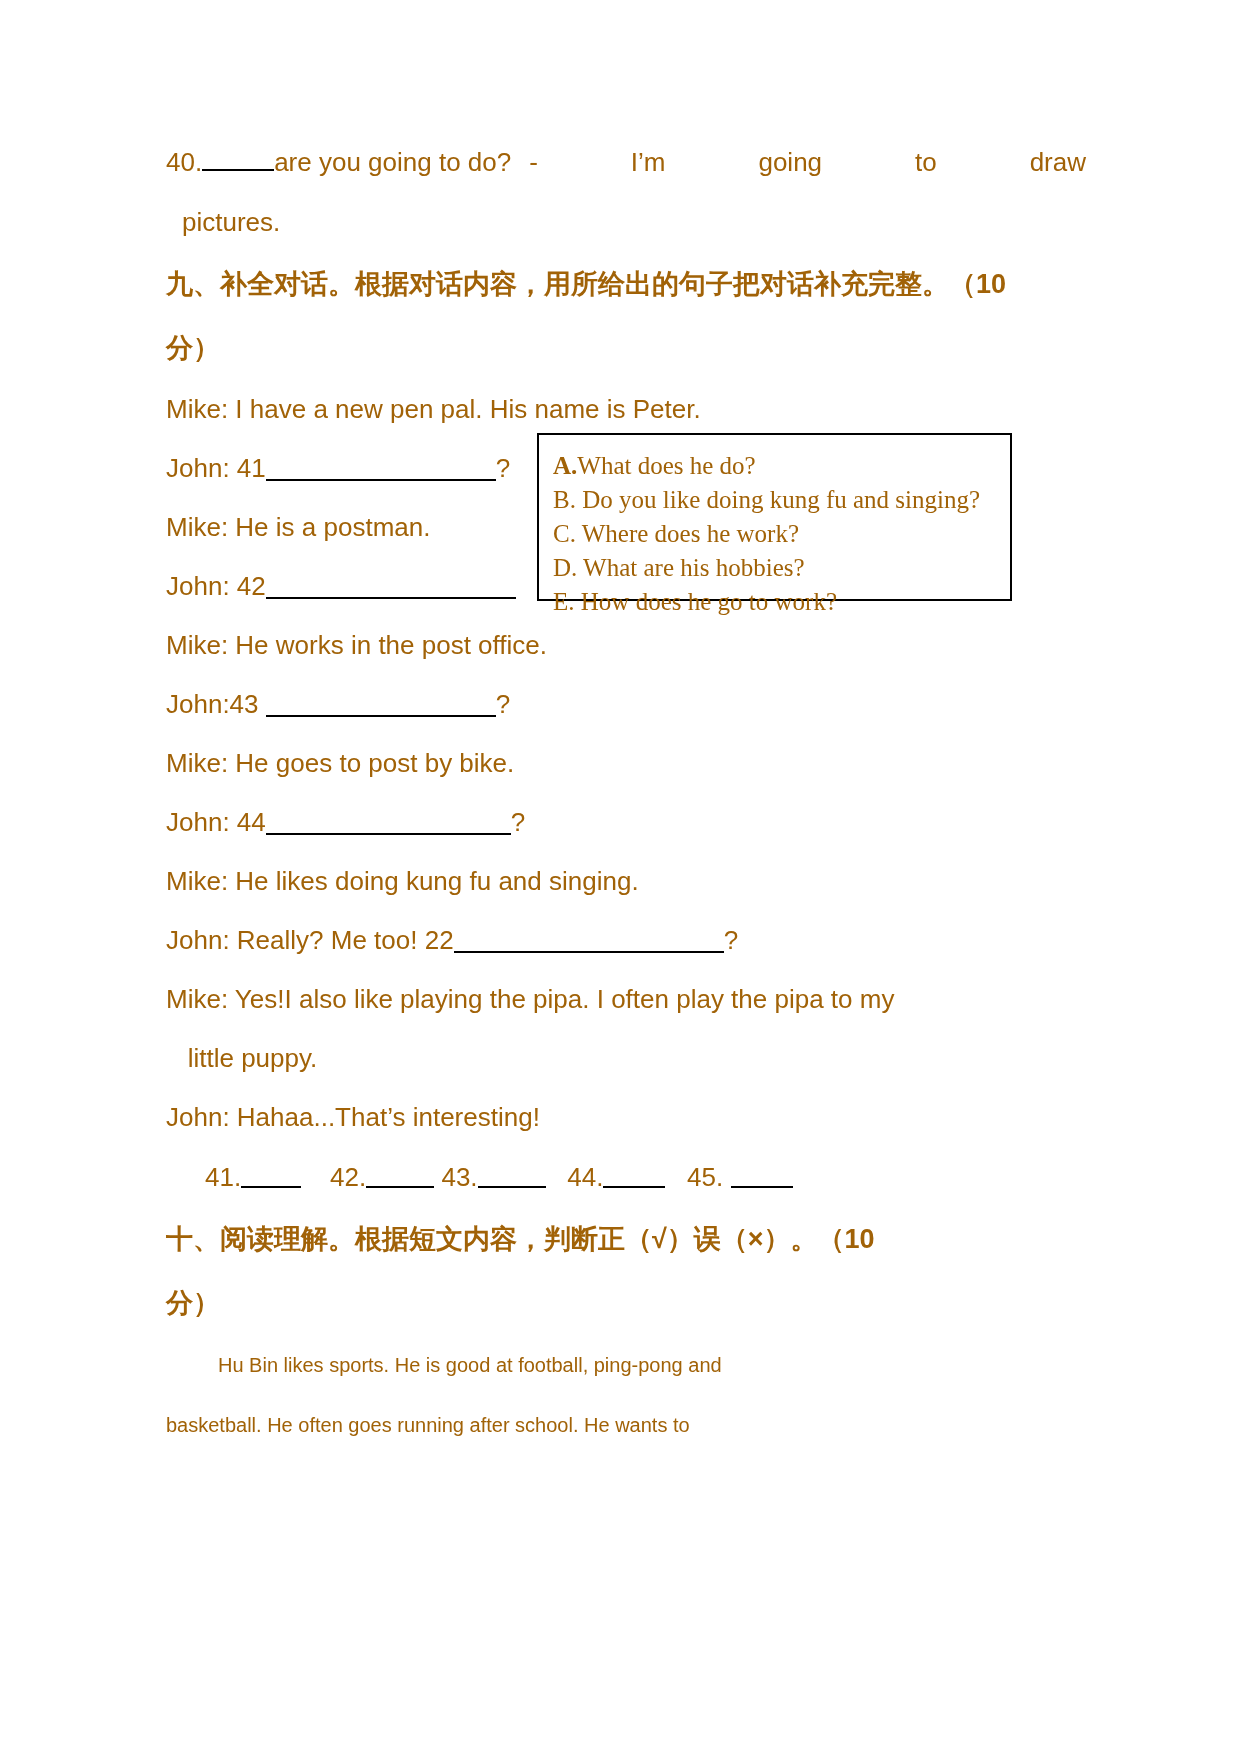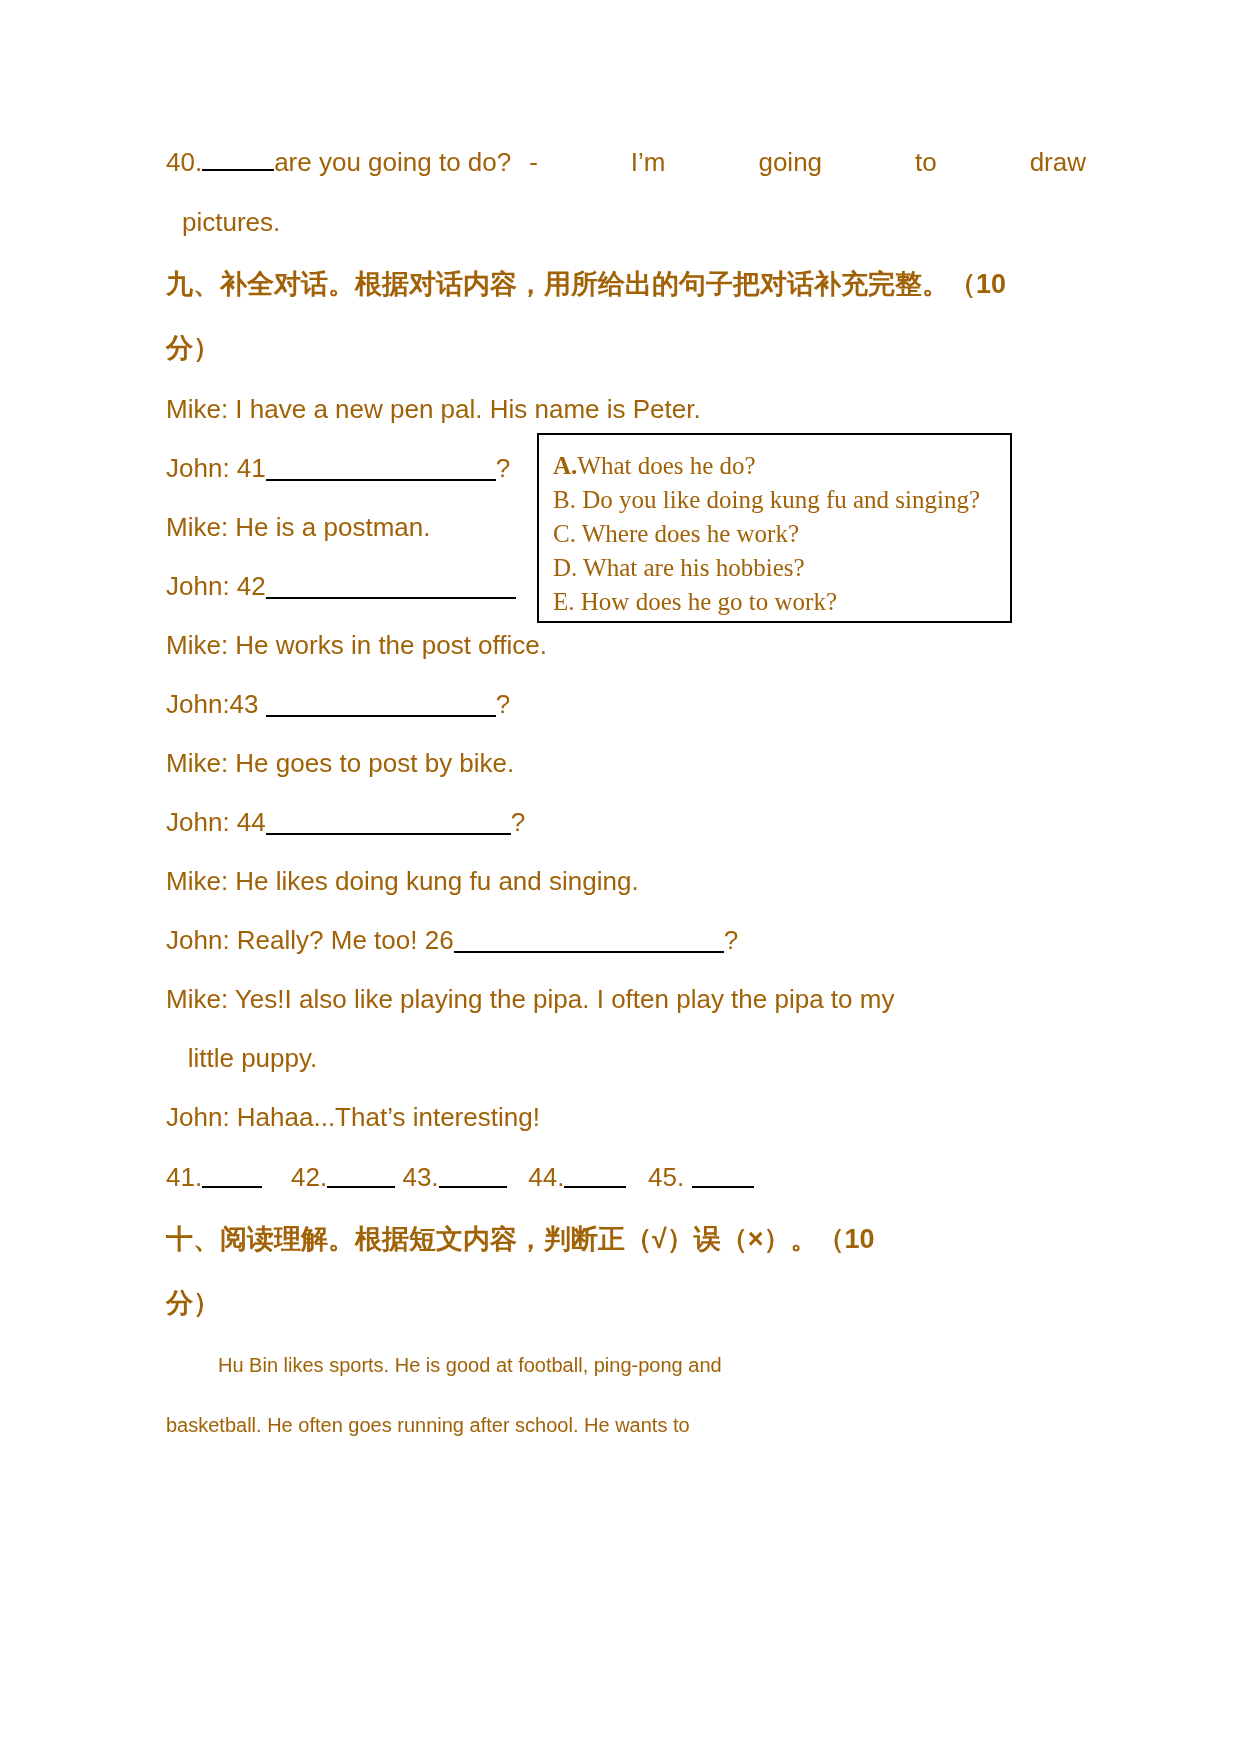--- a/index.html
+++ b/index.html
@@ -83,7 +83,7 @@
     left: 537px;
     top: 433px;
     width: 475px;
-    height: 190px;
+    height: 168px;
     border: 2.5px solid #000;
     box-sizing: border-box;
     padding: 14px 0 0 14px;

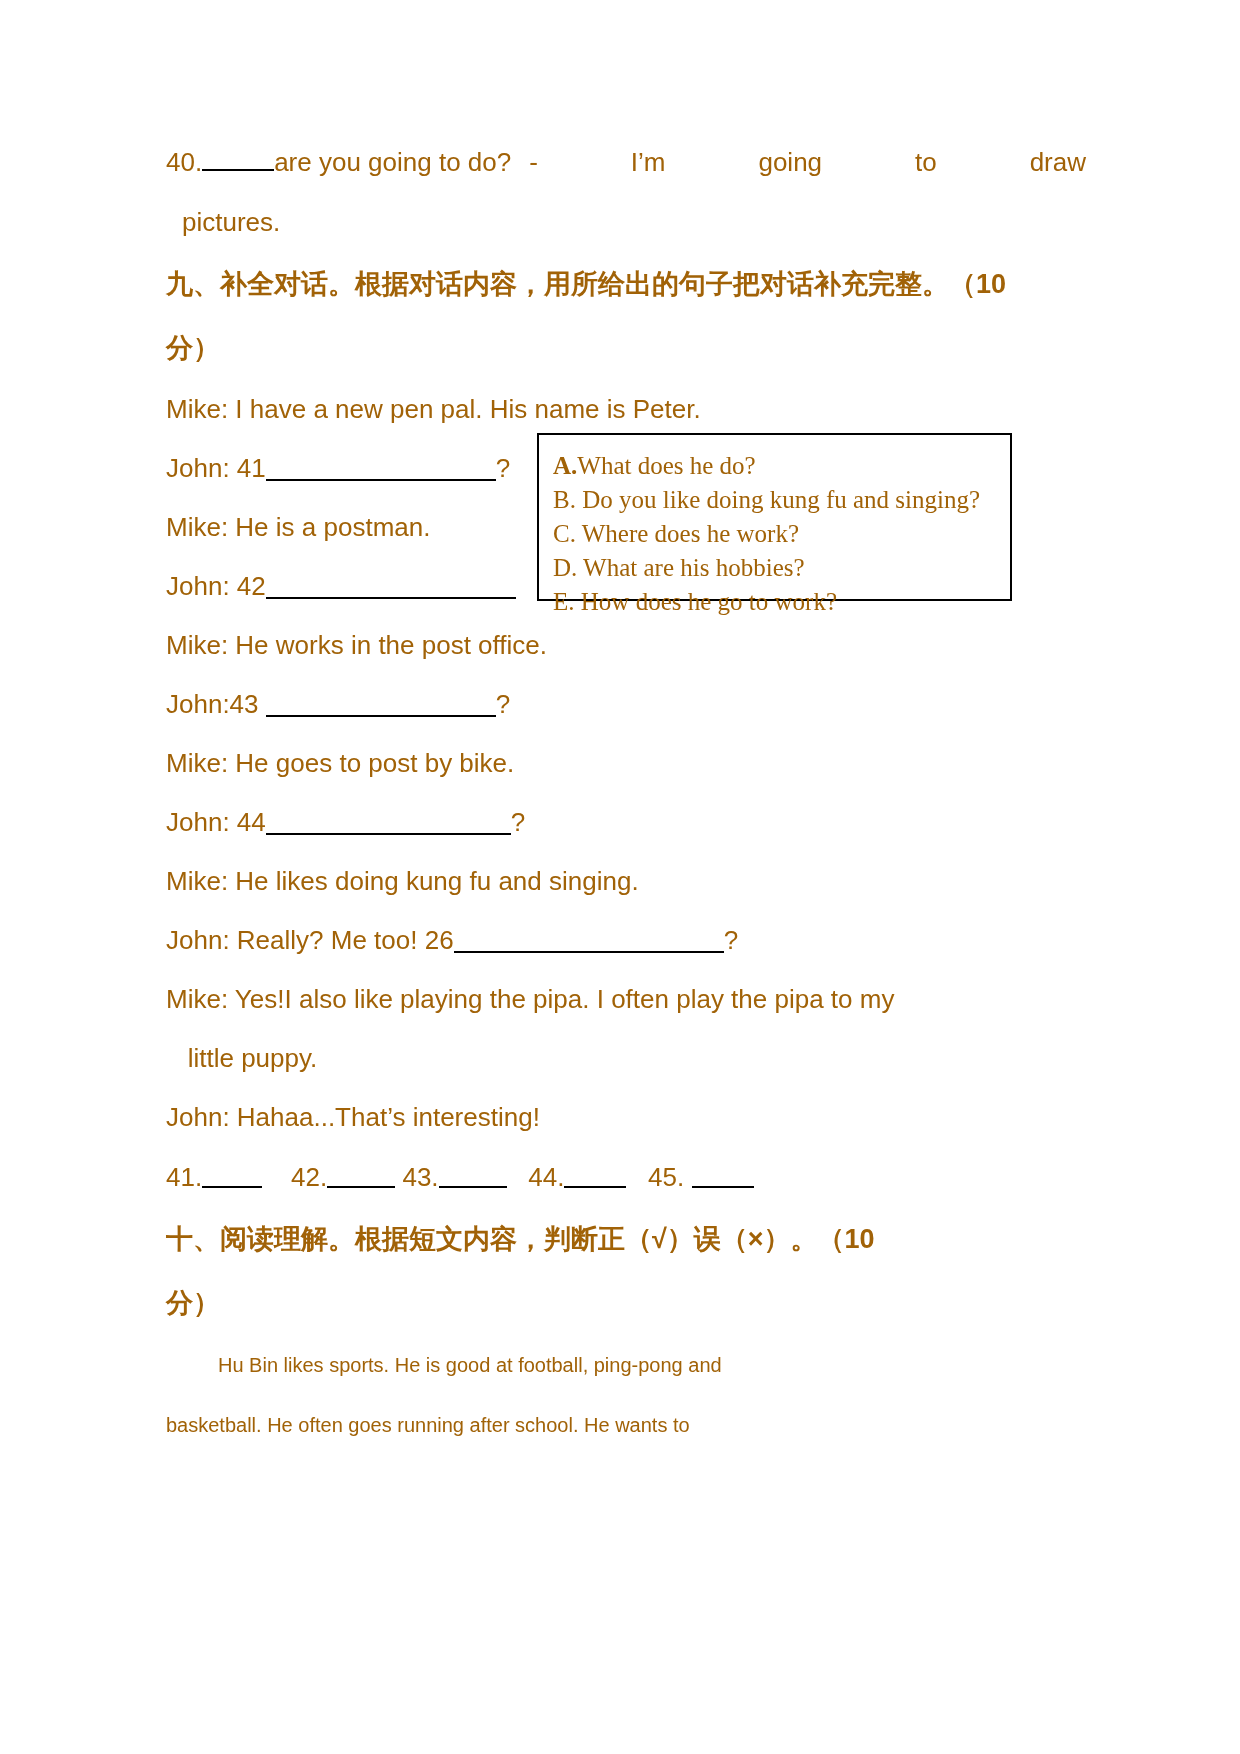--- a/index.html
+++ b/index.html
@@ -154,7 +154,7 @@
 
       <div class="dlg"><span>Mike: He likes doing kung fu and singing.</span></div>
 
-      <div class="dlg"><span>John: Really? Me too! 26</span><span class="b" style="width:270px"></span><span>?</span></div>
+      <div class="dlg"><span>John: Really? Me too! 22</span><span class="b" style="width:270px"></span><span>?</span></div>
 
       <div class="dlg"><span>Mike: Yes!I also like playing the pipa. I often play the pipa to my</span></div>
       <div class="dlg"><span>   little puppy.</span></div>

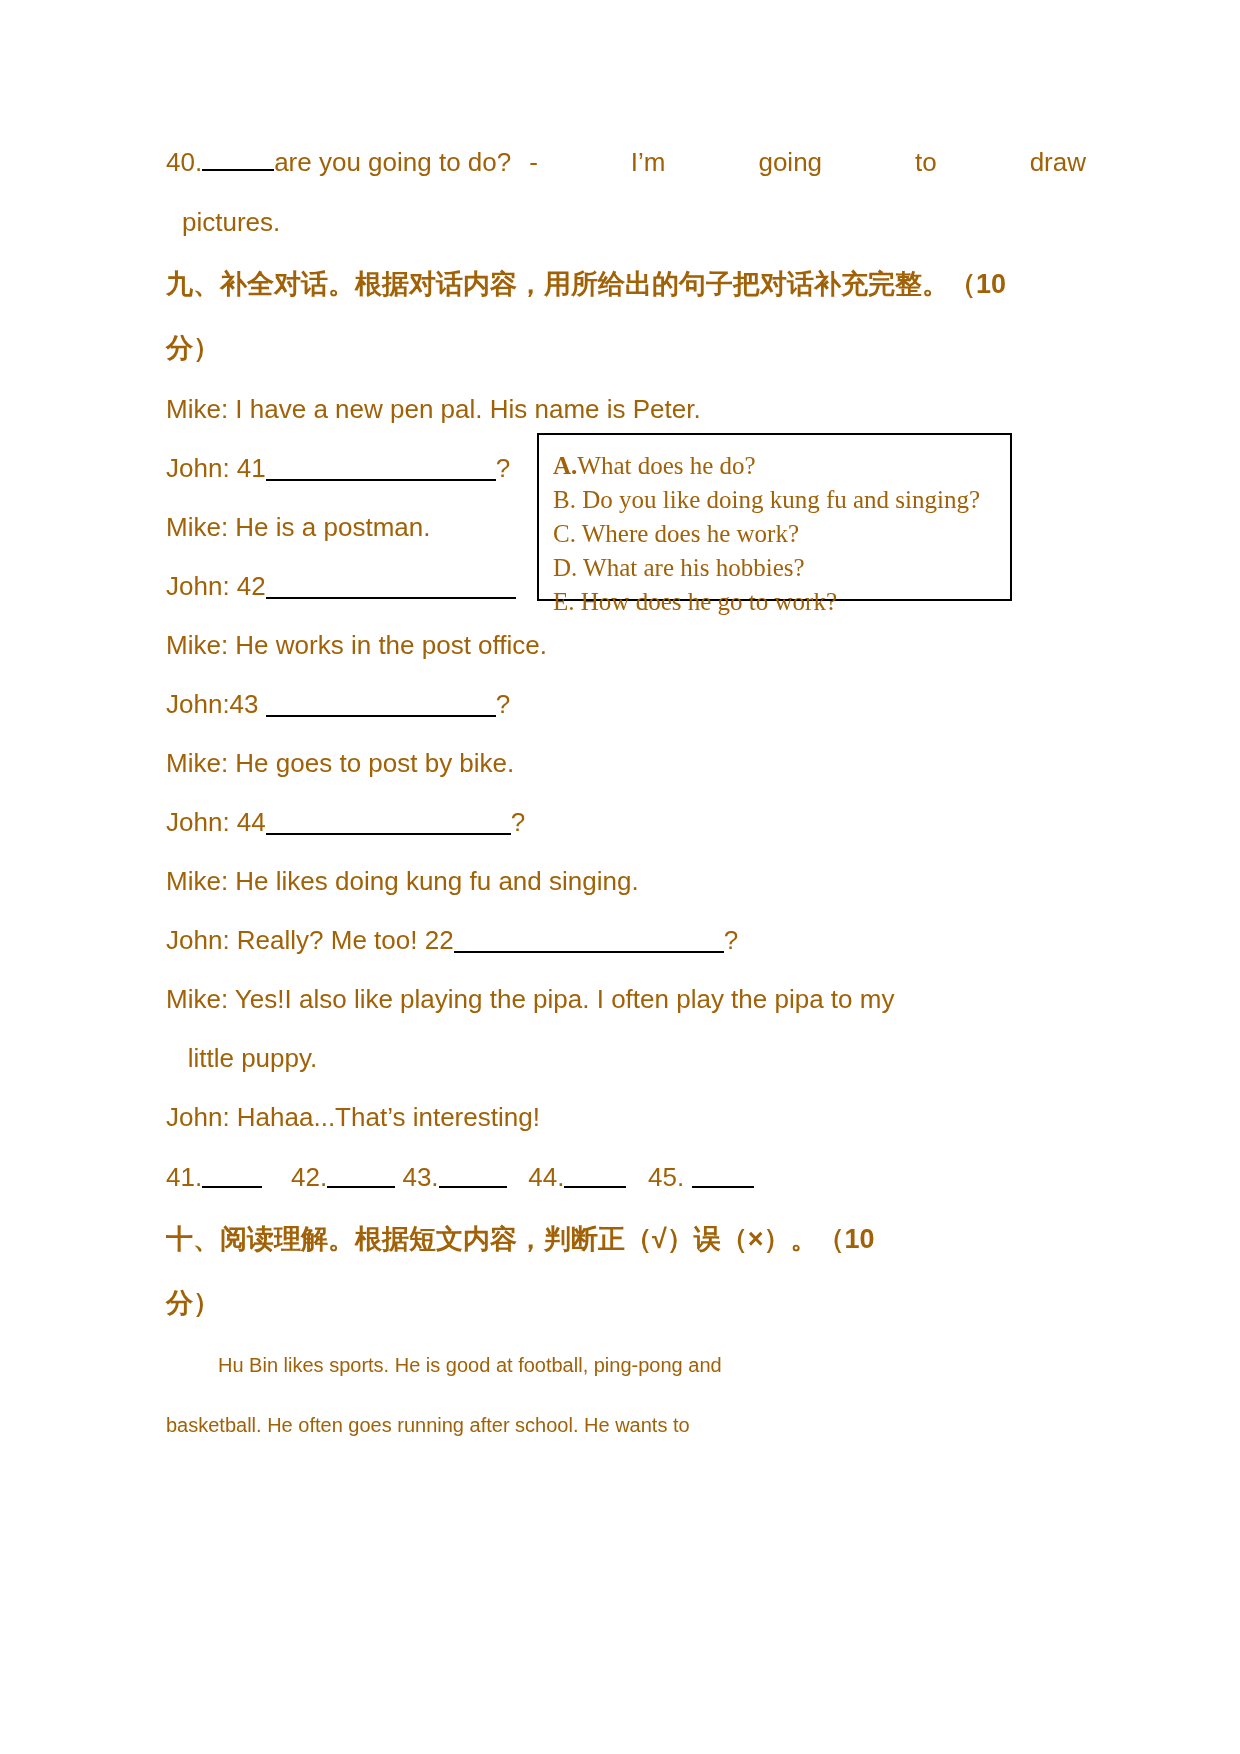--- a/index.html
+++ b/index.html
@@ -102,6 +102,7 @@
     font-size: 26px;
     line-height: 60px;
     white-space: pre;
+    margin-left: 39px;
   }
   .answers .ab {
     display: inline-block;

